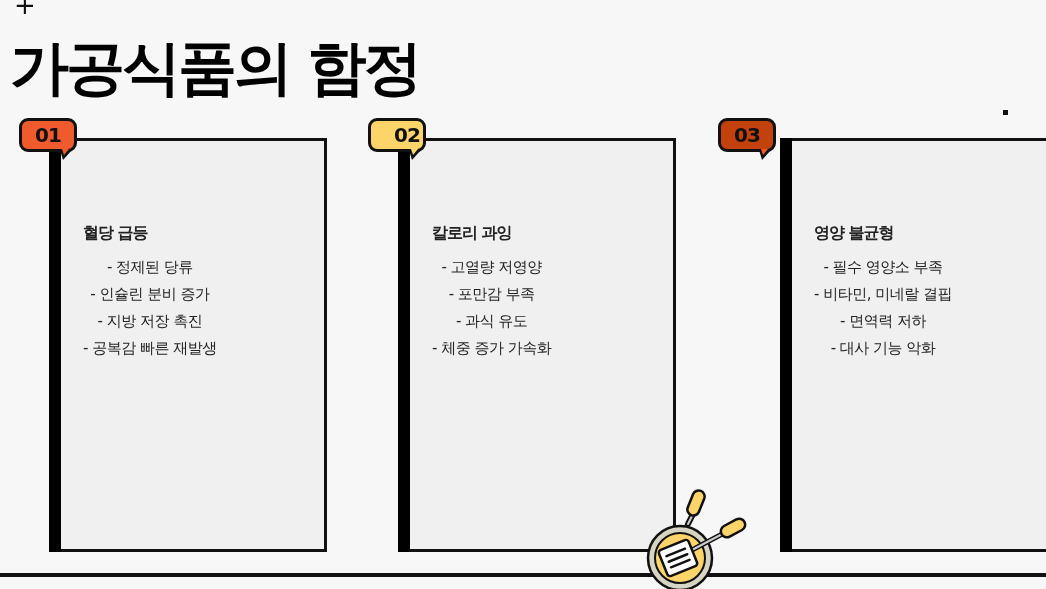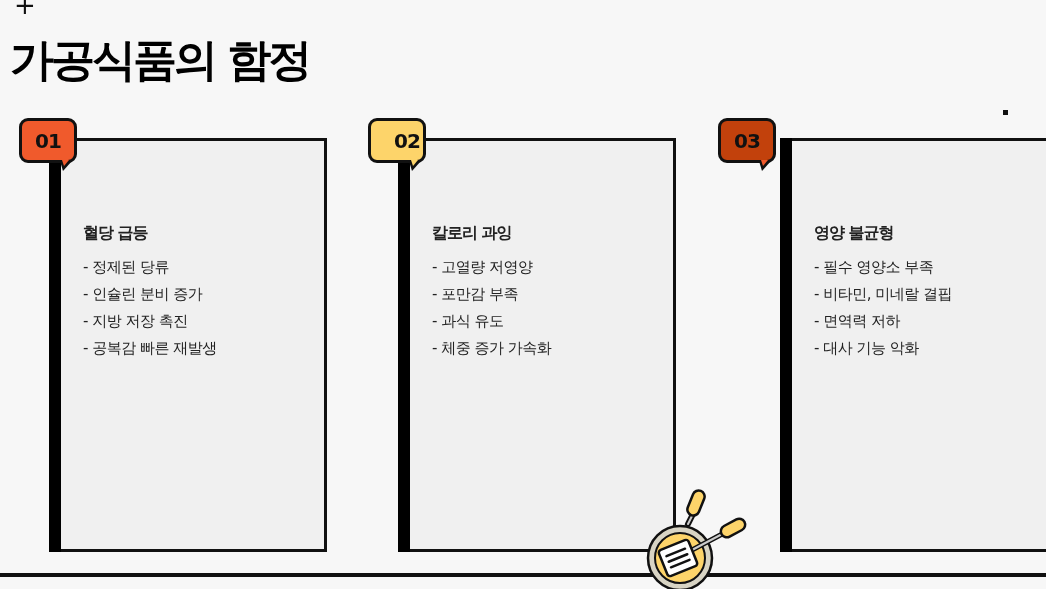--- a/index.html
+++ b/index.html
@@ -16,7 +16,7 @@
     }
     .page-title {
       position: absolute; left: 10px; top: 36px;
-      font-size: 44px; font-weight: 900; letter-spacing: -3px; color: #000;
+      font-size: 59px; font-weight: 900; letter-spacing: -3px; color: #000;
       line-height: 1.1;
     }
     .dot-mark {

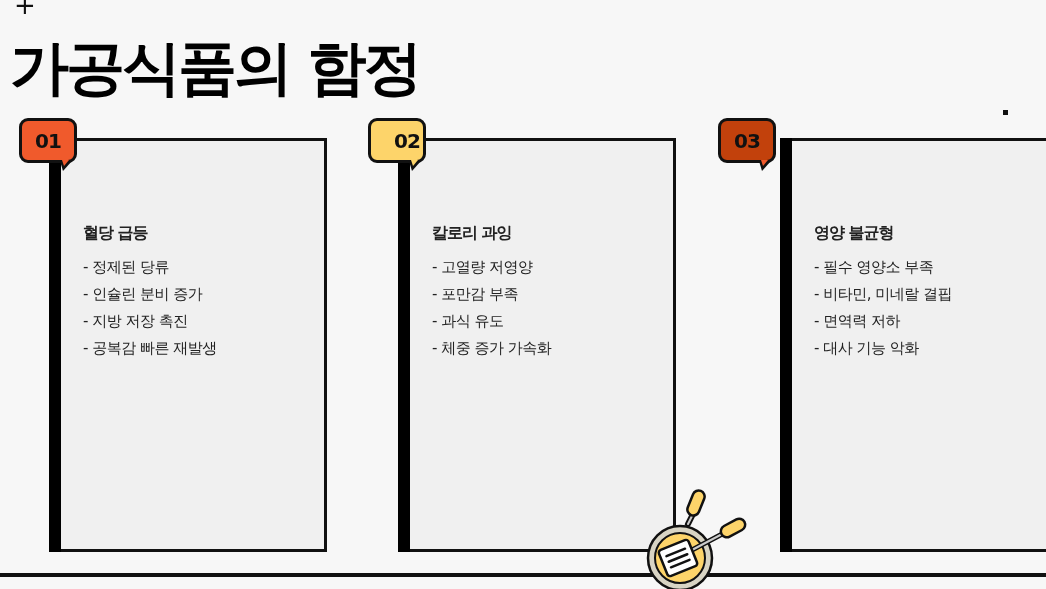--- a/index.html
+++ b/index.html
@@ -37,7 +37,7 @@
     .card-3 { left: 780px; }
     .badge {
       position: absolute; top: 118px;
-      width: 58px; height: 45px;
+      width: 58px; height: 34px;
       border: 3px solid #111;
       border-radius: 9px;
       font-family: "DejaVu Sans", sans-serif;

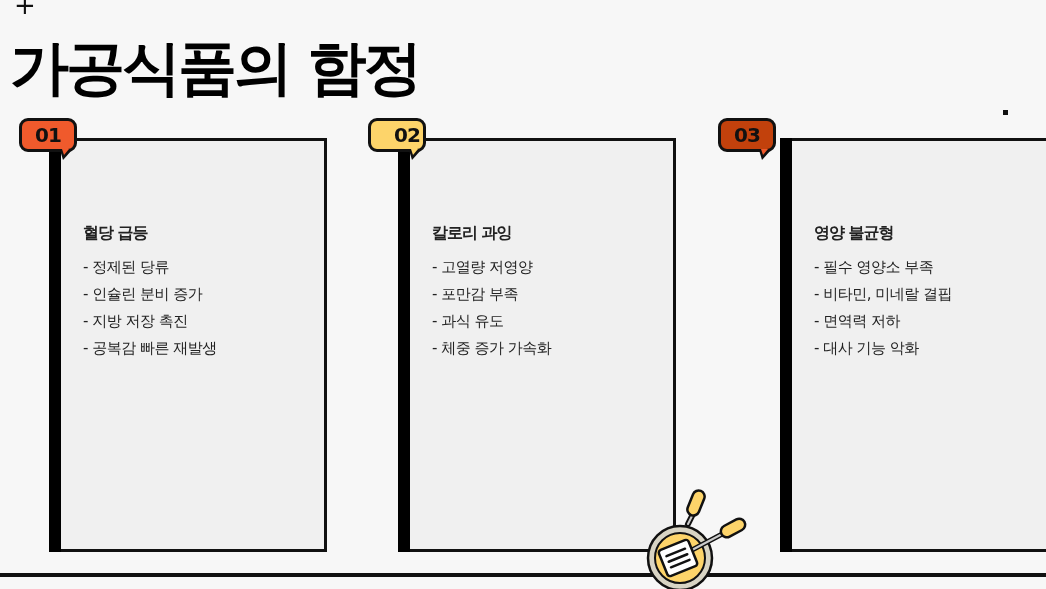--- a/index.html
+++ b/index.html
@@ -75,6 +75,7 @@
     .card-list li {
       font-size: 15px; letter-spacing: -0.5px; color: #222;
       line-height: 27px;
+      text-align: center;
     }
     .bottom-line {
       position: absolute; left: 0; top: 573px; width: 1046px; height: 4px; background: #111;

